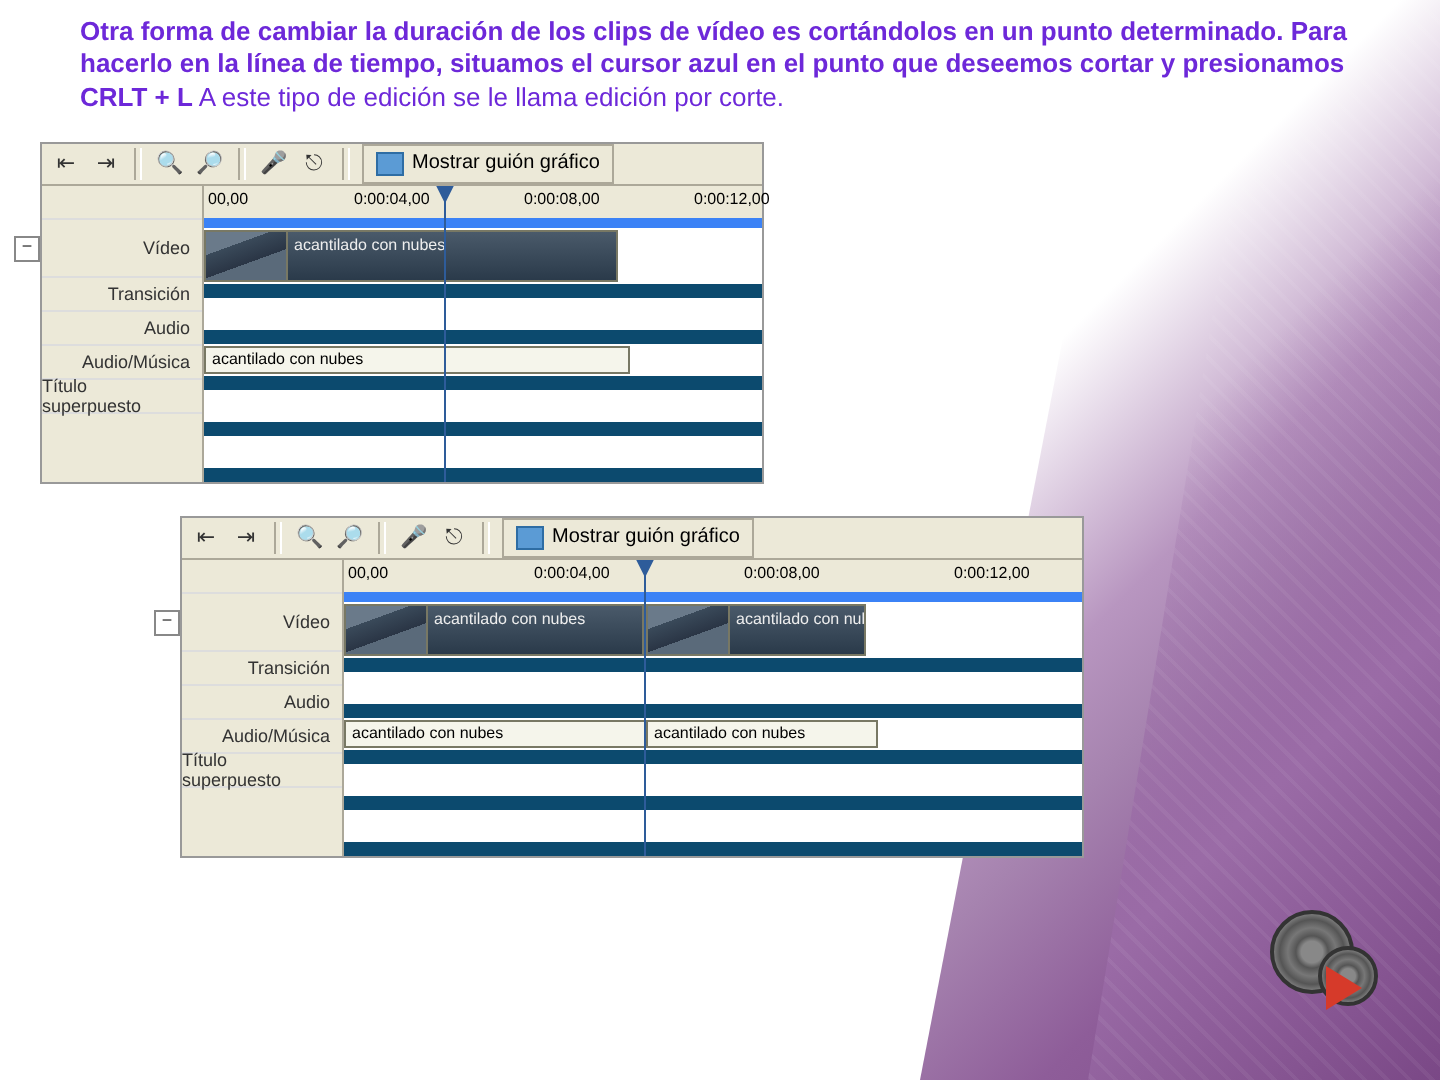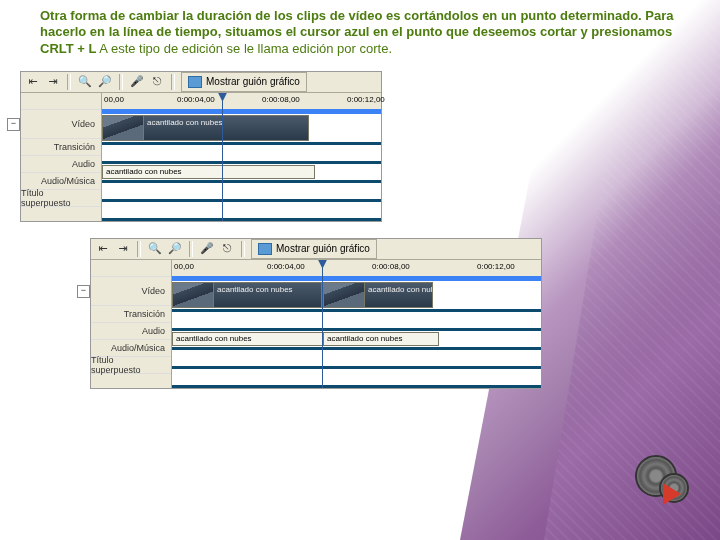--- a/index.html
+++ b/index.html
@@ -6,7 +6,7 @@
 .bg-diag{position:absolute;right:0;top:0;width:260px;height:540px;background:linear-gradient(135deg,transparent 0%,transparent 30%,#b896c0 50%,#a683af 60%,#8e5d99 75%,#7a4886 100%);clip-path:polygon(40% 0,100% 0,100% 100%,0 100%)}
 .bg-texture{position:absolute;right:0;bottom:0;width:220px;height:540px;background:repeating-linear-gradient(45deg,rgba(255,255,255,0.05) 0,rgba(255,255,255,0.05) 2px,transparent 2px,transparent 8px),linear-gradient(135deg,transparent 40%,#9a6ba6 70%,#7a4886 100%);clip-path:polygon(60% 0,100% 0,100% 100%,20% 100%)}
 .content{position:absolute;left:0;top:0;right:0;padding:8px 30px 0 20px;z-index:2}
-.para{font-size:13px;line-height:1.25;color:#4d7c0f;margin:0 0 14px 0;padding-left:20px}
+.para{font-size:13px;line-height:1.25;color:#6d28d9;margin:0 0 14px 0;padding-left:20px}
 .para b{font-weight:bold}
 .tl{background:#ece9d8;border:1px solid #999;font-size:9px;color:#000;margin-bottom:16px}
 .tl-toolbar{display:flex;align-items:center;background:#ece9d8;border-bottom:1px solid #aca899;height:20px;padding:0 4px;gap:4px}

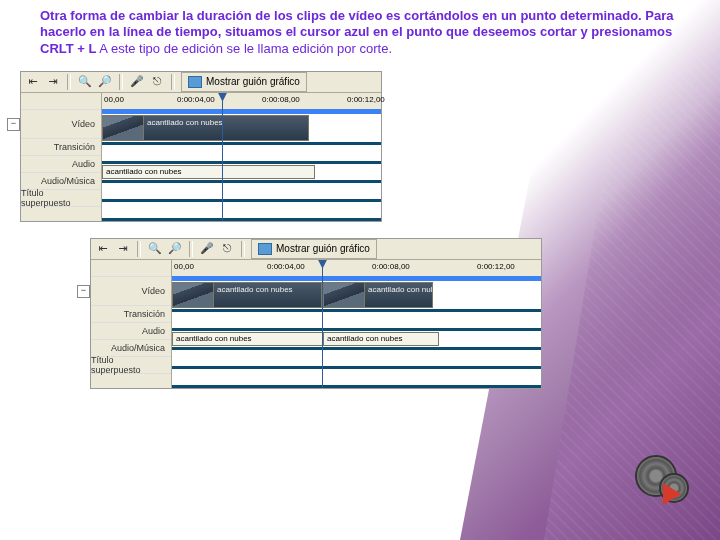--- a/index.html
+++ b/index.html
@@ -23,7 +23,7 @@
 .ruler span{position:absolute;top:2px}
 .playhead{position:absolute;top:0;width:1px;height:100%;background:#2e5c9a;z-index:3}
 .playhead::before{content:"";position:absolute;top:0;left:-4px;width:9px;height:9px;background:#2e5c9a;clip-path:polygon(0 0,100% 0,50% 100%)}
-.track{height:28px;border-bottom:3px solid #0c4a6e;position:relative}
+.track{height:28px;border-bottom:7px solid #0c4a6e;position:relative}
 .track.thin{height:16px}
 .clip{position:absolute;top:1px;bottom:1px;border:1px solid #787864;background:#f5f5eb;font-size:8px;padding:1px 3px;overflow:hidden;white-space:nowrap}
 .clip.video{background:linear-gradient(#4a5a6a,#2a3a4a);color:#fff;padding:0}

